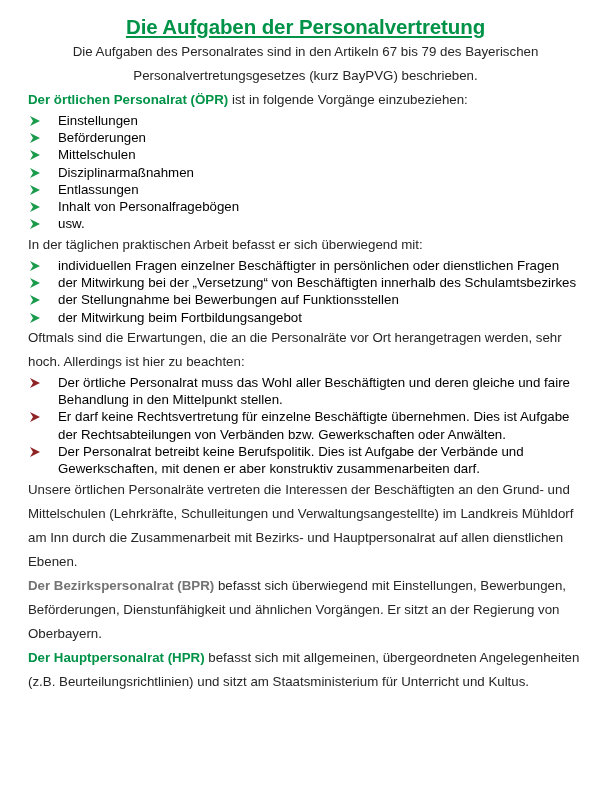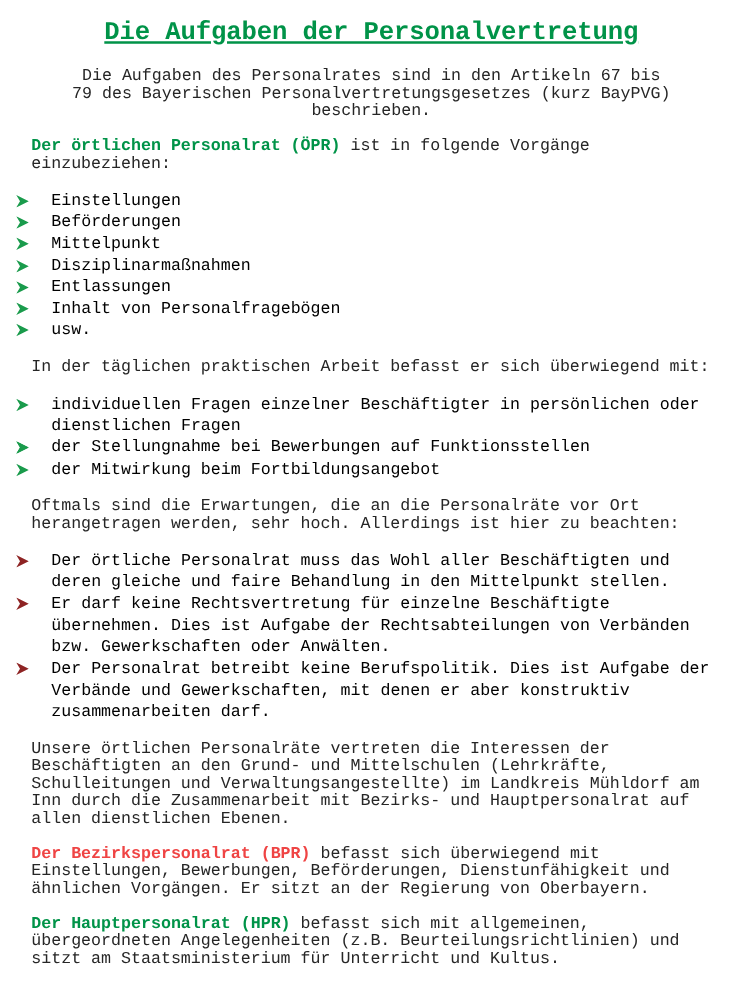--- a/index.html
+++ b/index.html
@@ -20,9 +20,8 @@
     width: 604px;
     height: 760px;
     box-sizing: border-box;
-    padding: 0 21px 0 11px;
+    padding: 0 21px 0 28px;
     position: relative;
-    font-family: Liberation Mono, monospace;
   }
 
   

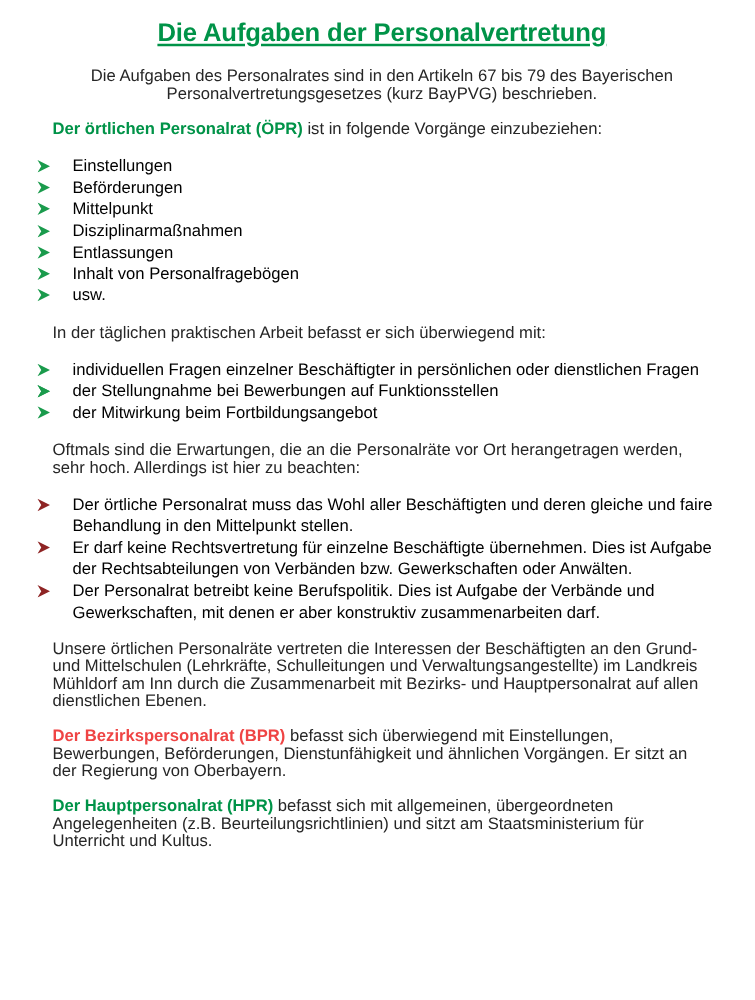--- a/index.html
+++ b/index.html
@@ -40,9 +40,9 @@
 
   
   p.para {
-    margin: 14px;
+    margin: 0;
     font-size: 13.3px;
-    line-height: 14px;
+    line-height: 24px;
     color: #262626;
   }
   .intro {

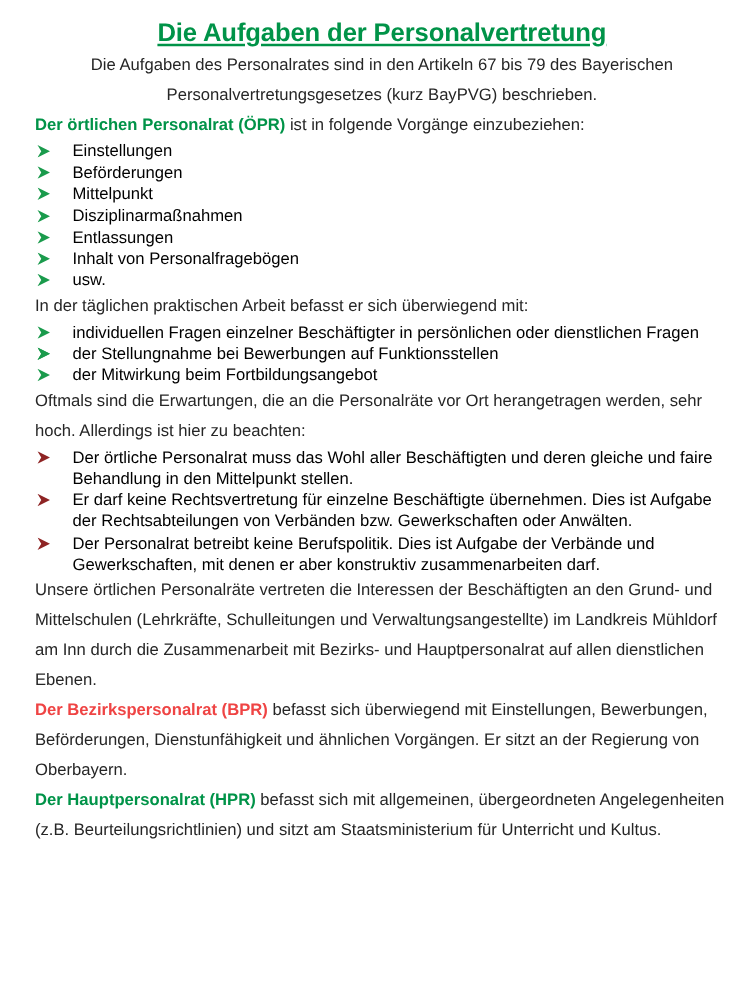--- a/index.html
+++ b/index.html
@@ -123,7 +123,7 @@
             <polygon class="ahead" points="1,0 11,5 1,10 4,5" style="fill: rgb(26, 155, 76);"></polygon>
           </svg>
         </span>
-      <span>Mittelpunkt</span>
+      <span>Mittelschulen</span>
     </li>
     <li>
       <span class="bullet">

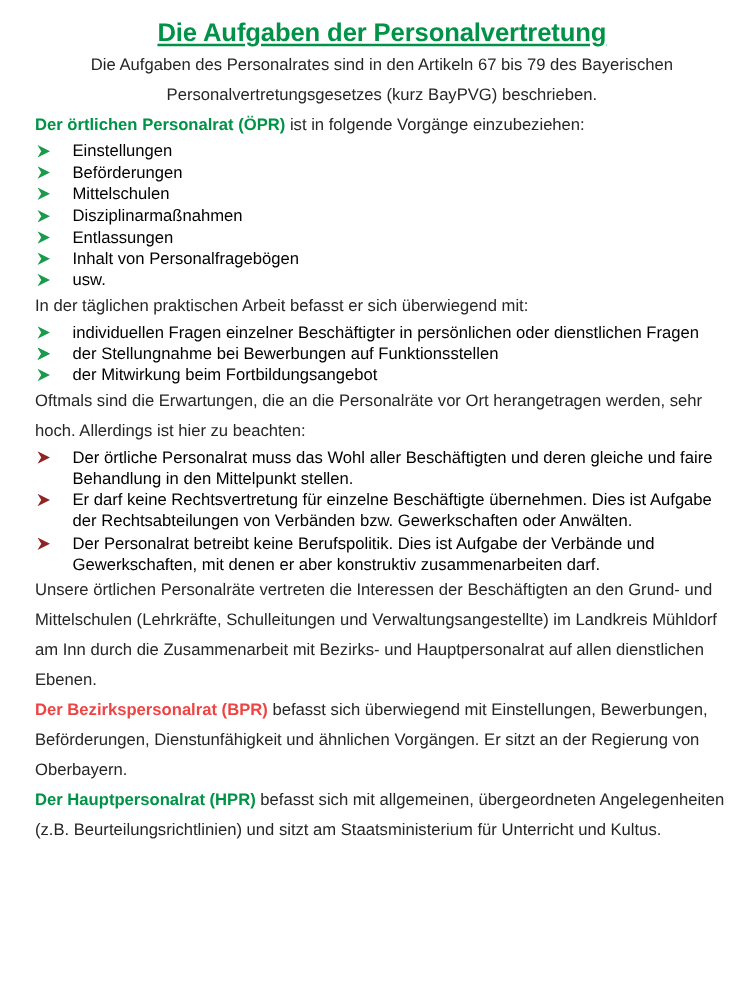--- a/index.html
+++ b/index.html
@@ -176,6 +176,7 @@
             <polygon class="ahead" points="1,0 11,5 1,10 4,5" style="fill: rgb(26, 155, 76);"></polygon>
           </svg>
         </span>
+      <span>der Mitwirkung bei der „Versetzung“ von Beschäftigten innerhalb des Schulamtsbezirkes</span>
     </li>
     <li>
       <span class="bullet">

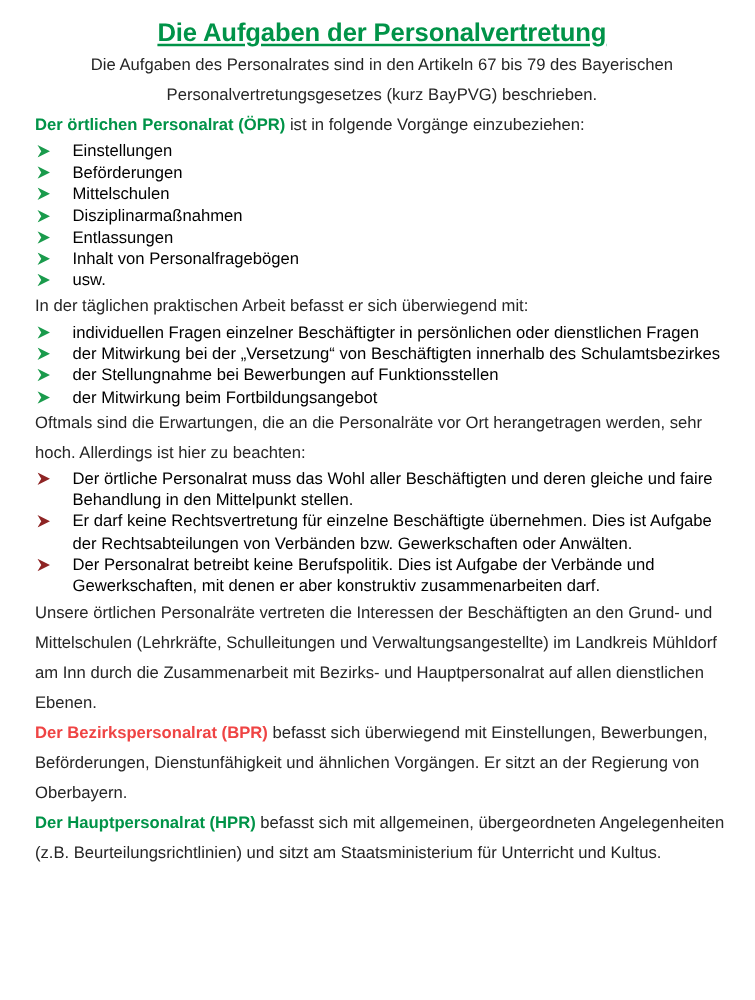--- a/index.html
+++ b/index.html
@@ -227,7 +227,7 @@
 
   <p class="para block">Unsere örtlichen Personalräte vertreten die Interessen der Beschäftigten an den Grund- und Mittelschulen (Lehrkräfte, Schulleitungen und Verwaltungsangestellte) im Landkreis Mühldorf am Inn durch die Zusammenarbeit mit Bezirks- und Hauptpersonalrat auf allen dienstlichen Ebenen.</p>
 
-  <p class="para block"><span class="lead" style="color: #ef4444;">Der Bezirkspersonalrat (BPR)</span><span> befasst sich überwiegend mit Einstellungen, Bewerbungen, Beförderungen, Dienstunfähigkeit und ähnlichen Vorgängen. Er sitzt an der Regierung von Oberbayern.</span></p>
+  <p class="para block"><span class="lead" style="color: #737373;">Der Bezirkspersonalrat (BPR)</span><span> befasst sich überwiegend mit Einstellungen, Bewerbungen, Beförderungen, Dienstunfähigkeit und ähnlichen Vorgängen. Er sitzt an der Regierung von Oberbayern.</span></p>
 
   <p class="para block"><span class="lead" style="color: rgb(0, 147, 72);">Der Hauptpersonalrat (HPR)</span><span> befasst sich mit allgemeinen, übergeordneten Angelegenheiten (z.B. Beurteilungsrichtlinien) und sitzt am Staatsministerium für Unterricht und Kultus.</span></p>
 

